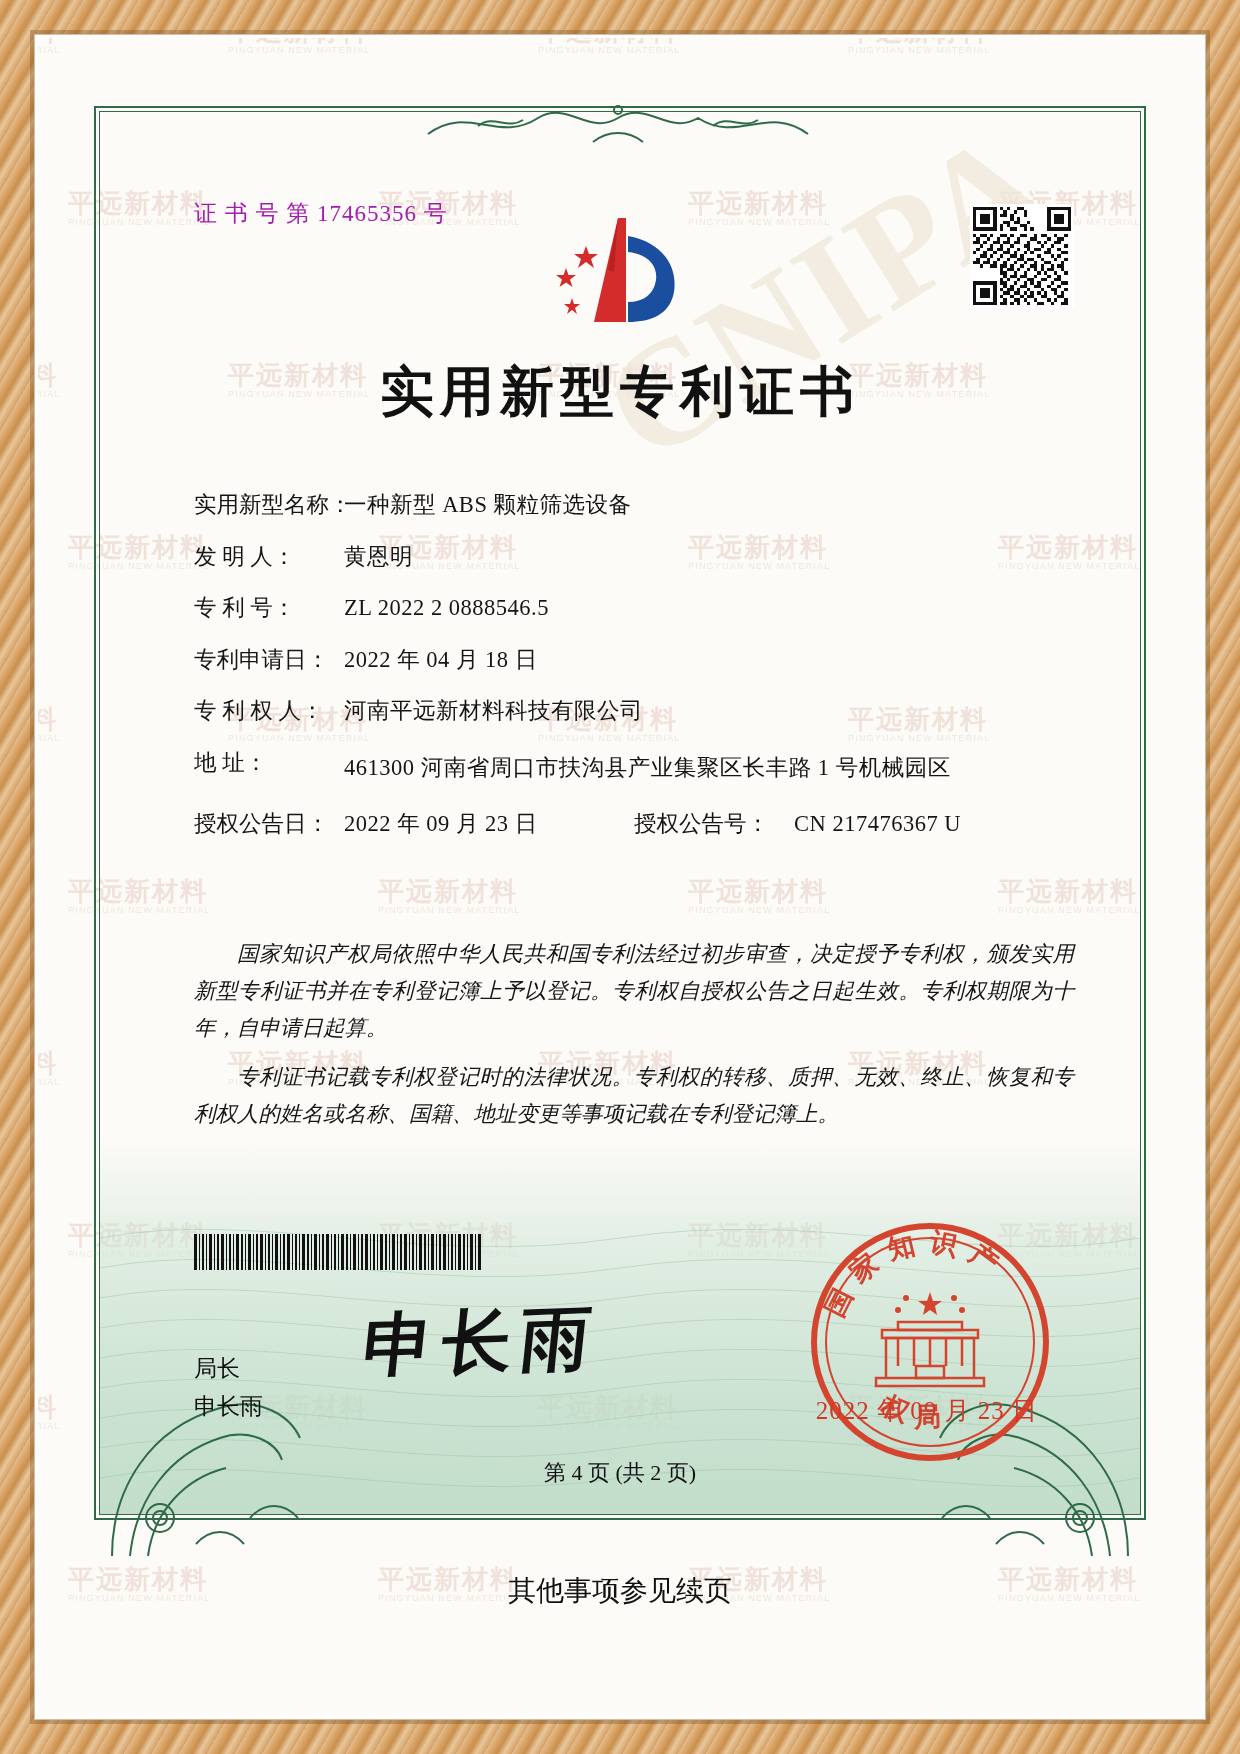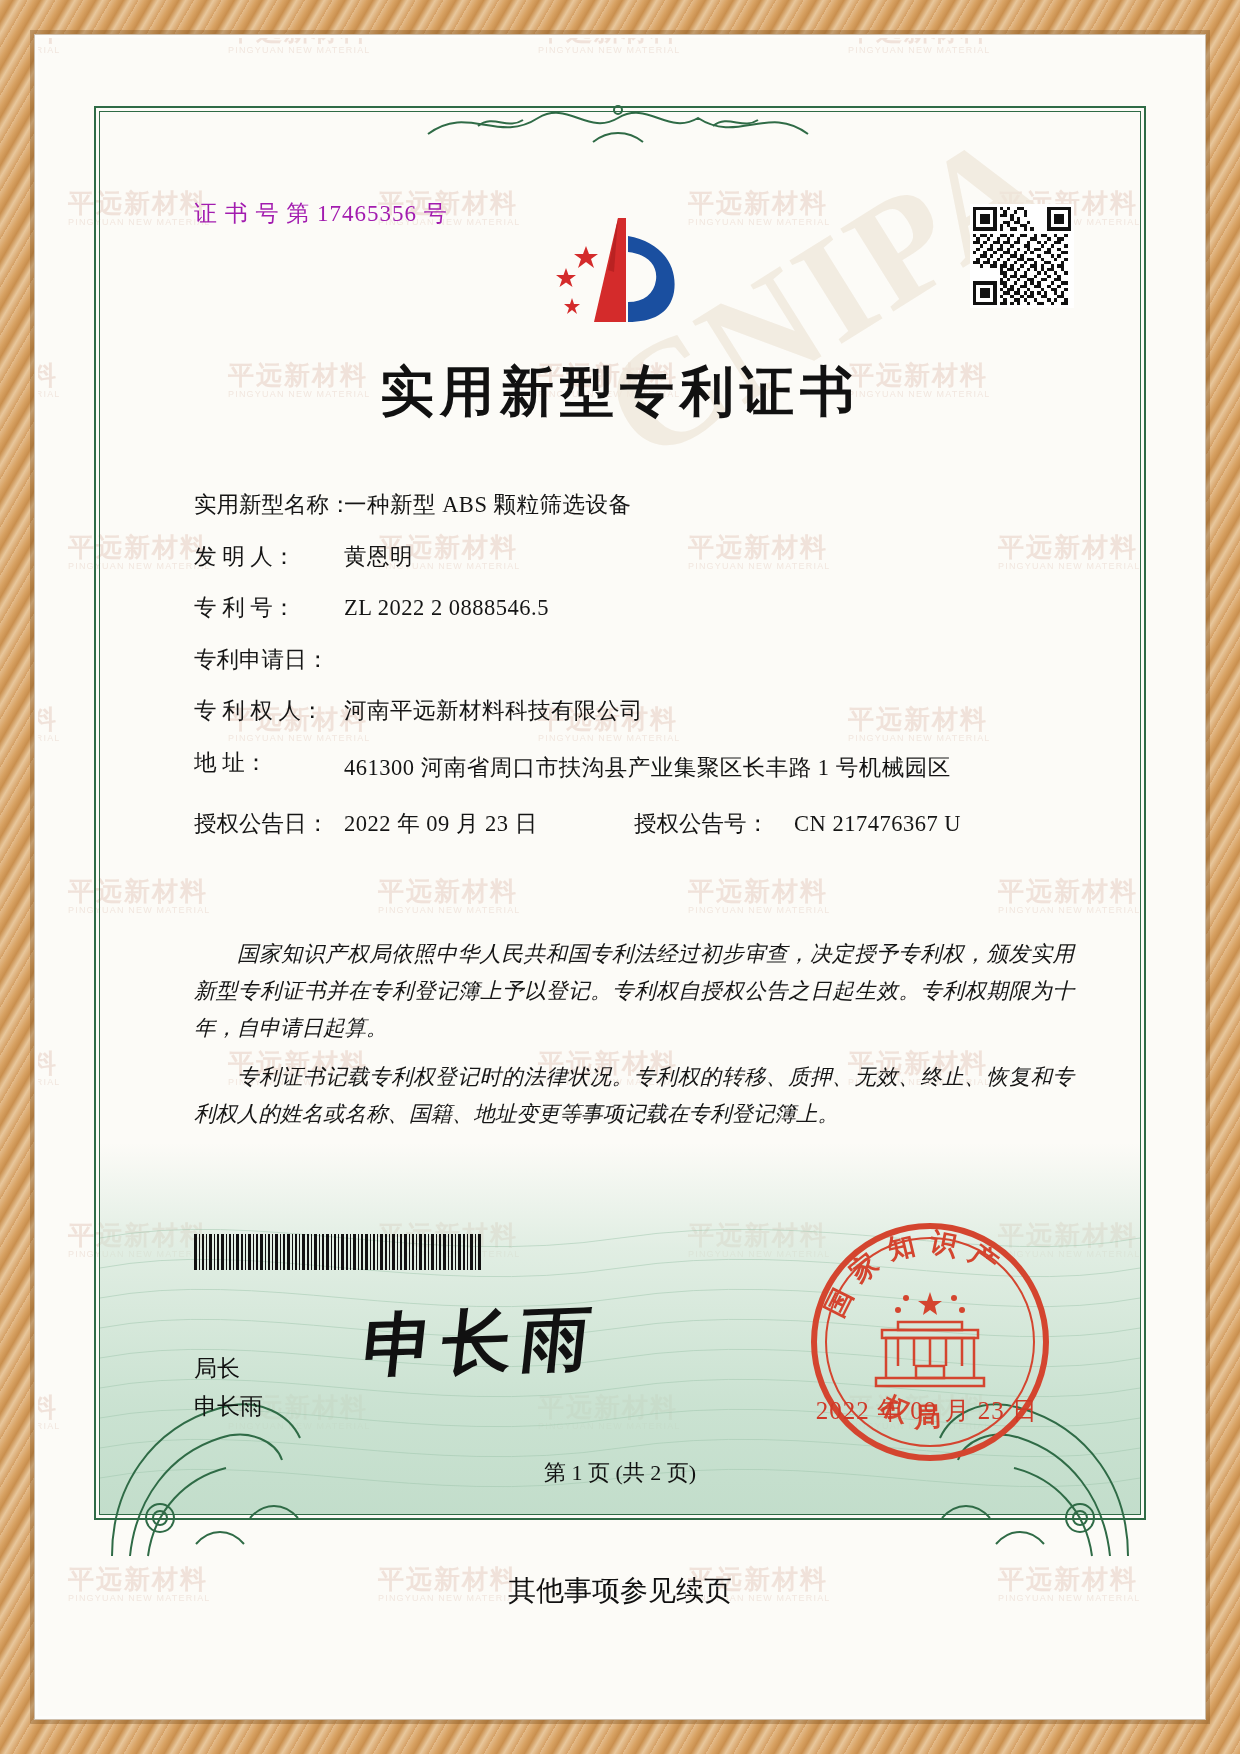--- a/index.html
+++ b/index.html
@@ -779,6 +779,7 @@
 
         <div class="field-row">
           <div class="field-label">专利申请日：</div>
+          <div class="field-value">2022 年 04 月 18 日</div>
         </div>
 
         <div class="field-row">

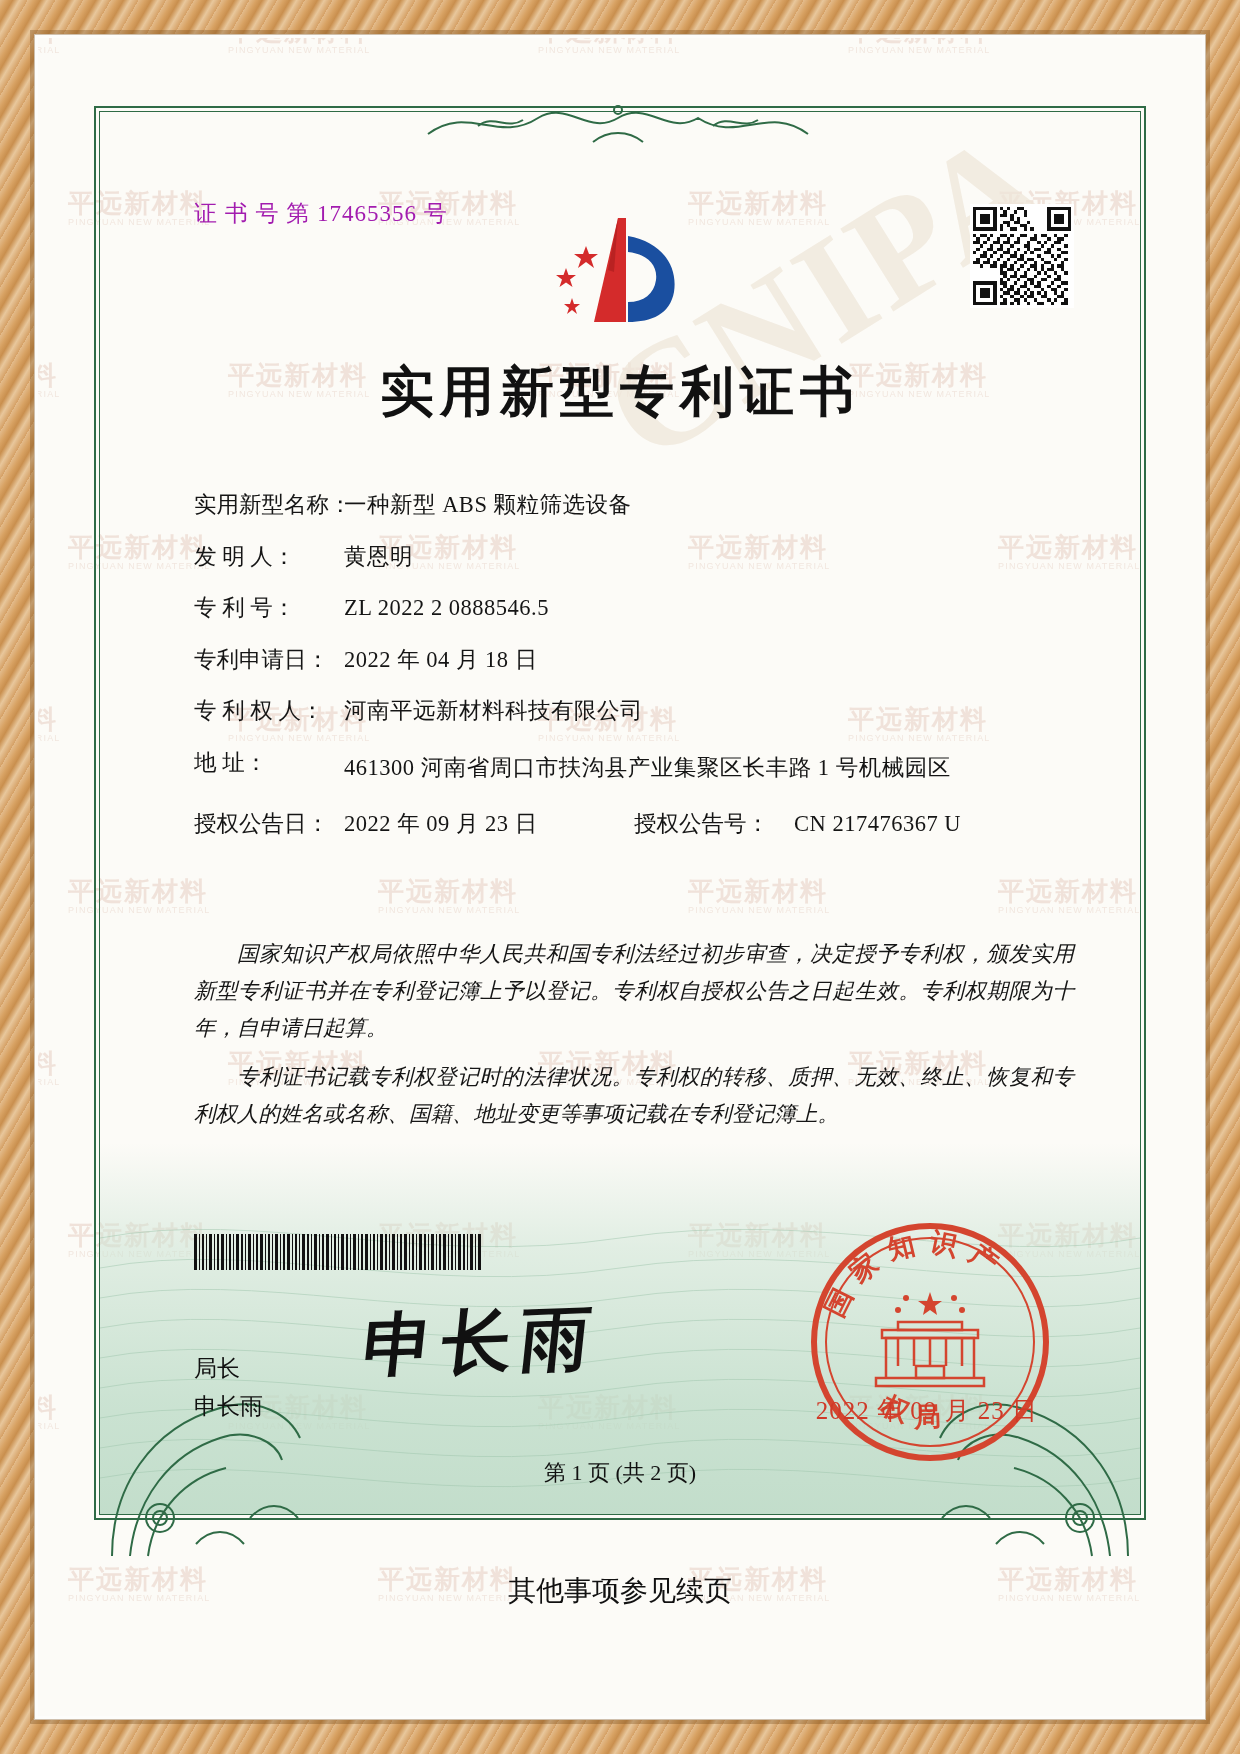--- a/index.html
+++ b/index.html
@@ -927,7 +927,7 @@
       </svg>
       <div class="seal-date">2022 年 09 月 23 日</div>
 
-      <div class="page-num">第 1 页 (共 2 页)</div>
+      <div class="page-num">第 4 页 (共 2 页)</div>
     </div>
 
   </div>

